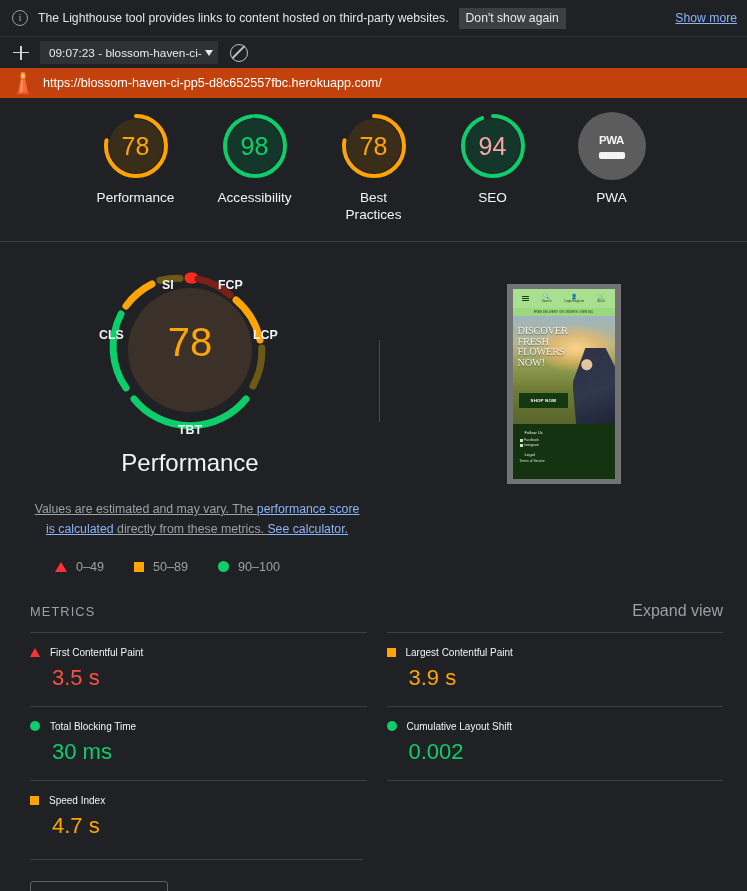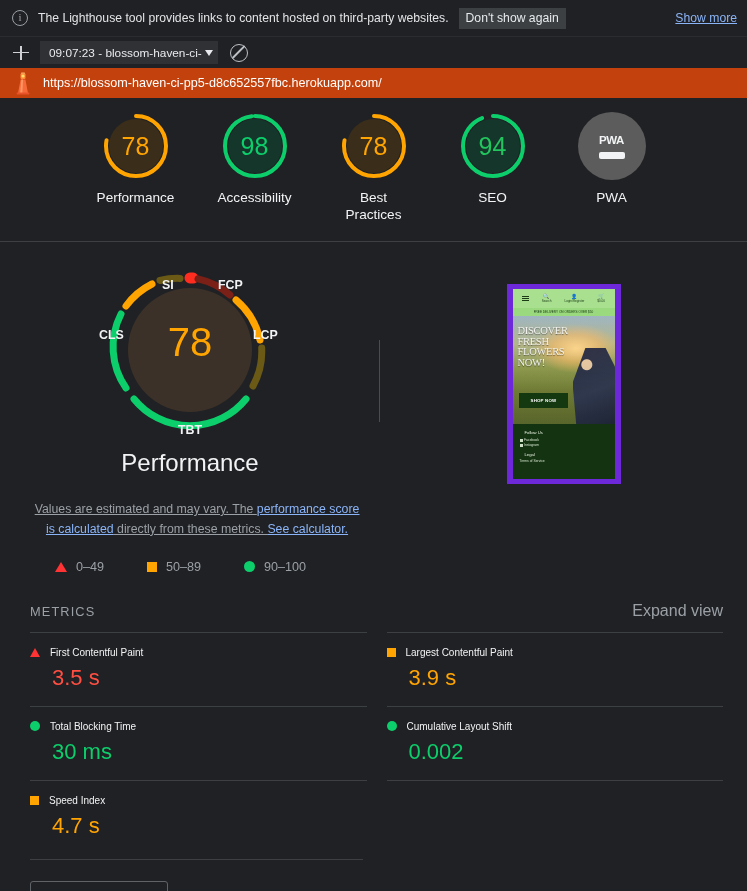--- a/index.html
+++ b/index.html
@@ -330,7 +330,7 @@
           <circle cx="36" cy="36" r="27" fill="#15362a"></circle>
           <circle cx="36" cy="36" r="30" fill="none" stroke="#0cce6b" stroke-width="4" stroke-dasharray="177 12" stroke-linecap="round" transform="rotate(-90 36 36)"></circle>
         </svg>
-        <div class="gauge-num" style="color:#22c55e">94</div>
+        <div class="gauge-num" style="color:#fca5a5">94</div>
       </div>
       <div class="score-label">SEO</div>
     </div>

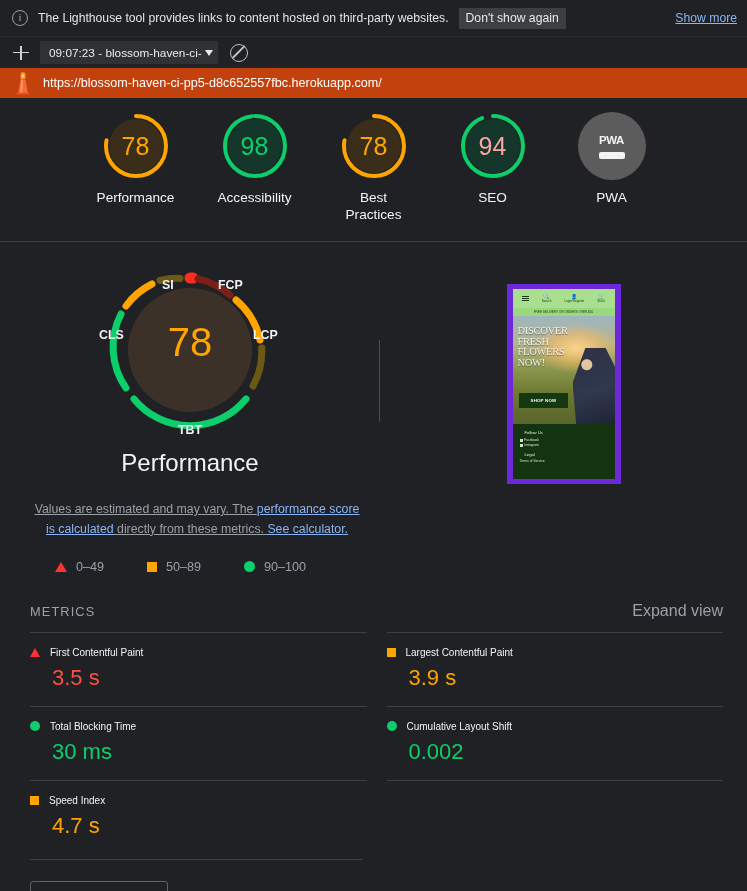--- a/index.html
+++ b/index.html
@@ -155,7 +155,7 @@
   
   .thumb-col { flex: 1 1 auto; display: flex; justify-content: center; padding-top: 16px;}
   .phone {
-    width: 114px; height: 200px; background: #6d28d9;
+    width: 114px; height: 200px; background: #737373;
     padding: 5px 6px; position: relative;
   }
   .phone-screen { width: 100%; height: 100%; background: #0b2a0f; overflow: hidden; position: relative; }

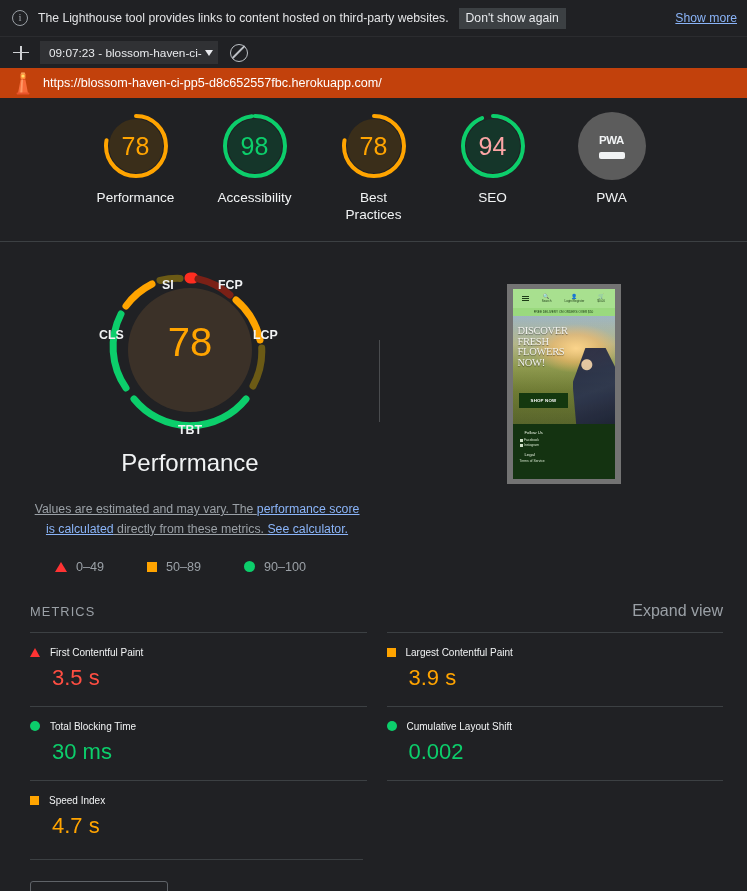--- a/index.html
+++ b/index.html
@@ -211,7 +211,7 @@
   .explain a { color: #8ab4f8; text-decoration: underline; cursor: pointer; }
 
   .legend {
-    display: flex; gap: 43px; margin: 20px 0 0 55px; align-items: center;
+    display: flex; gap: 30px; margin: 20px 0 0 55px; align-items: center;
   }
   .legend-item { display: flex; align-items: center; gap: 9px; }
   .legend-text { font-size: 12.6px; color: #9aa0a6; }

